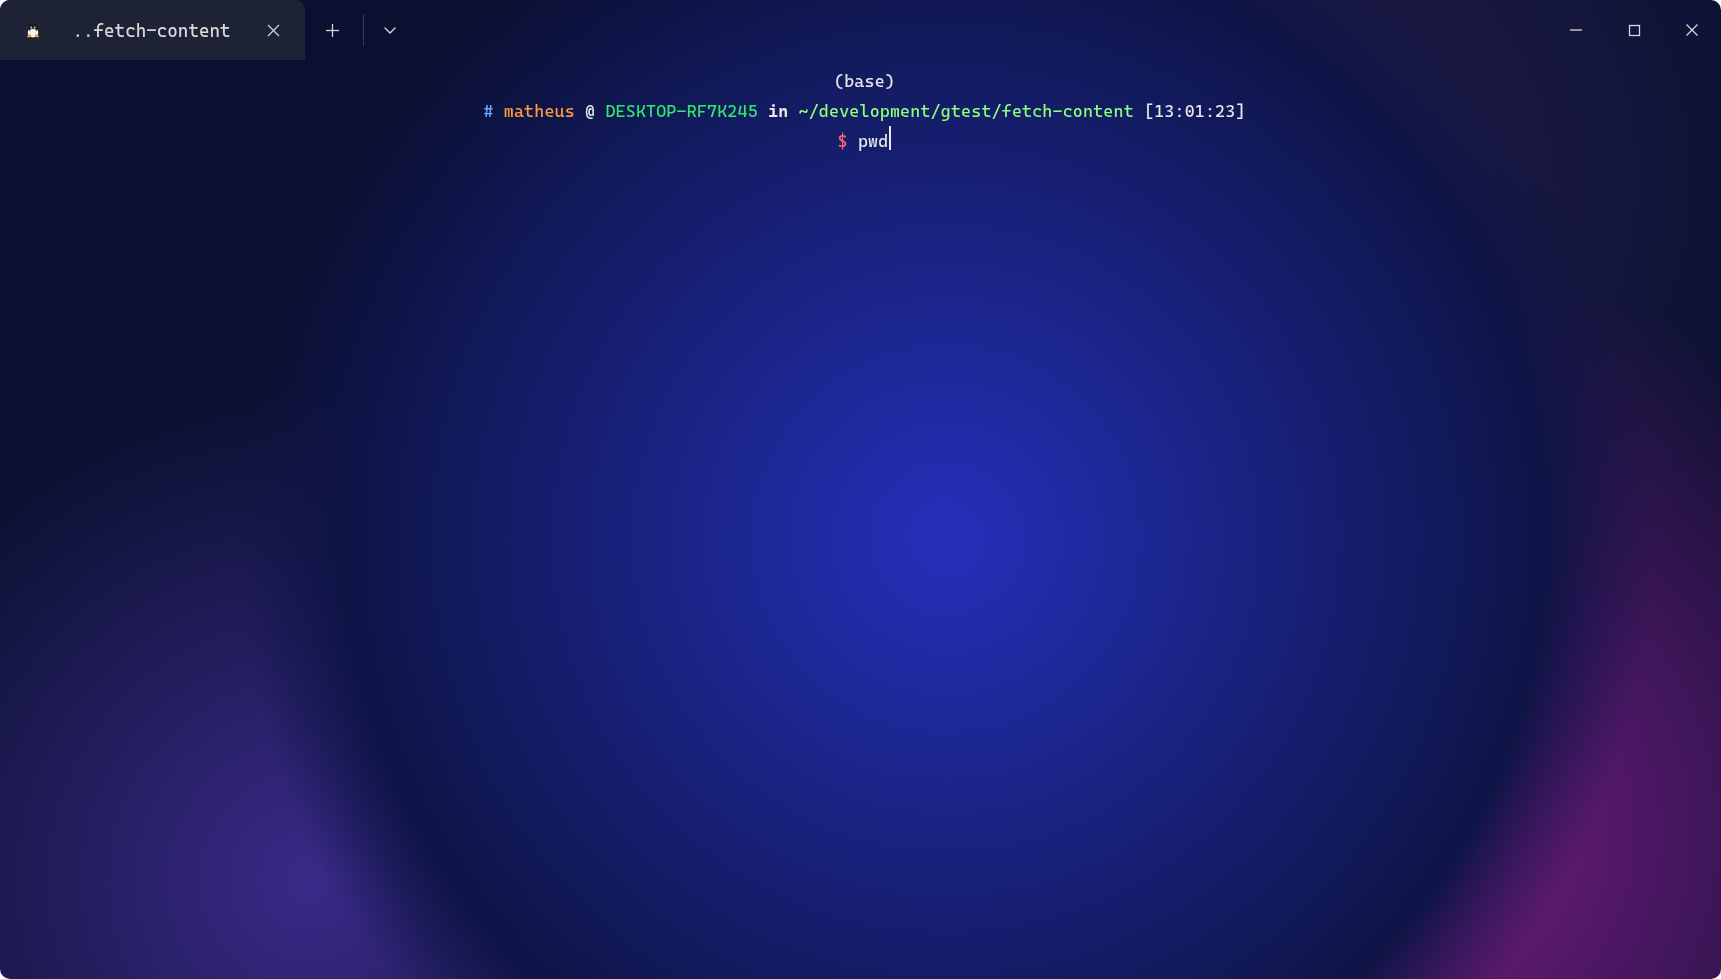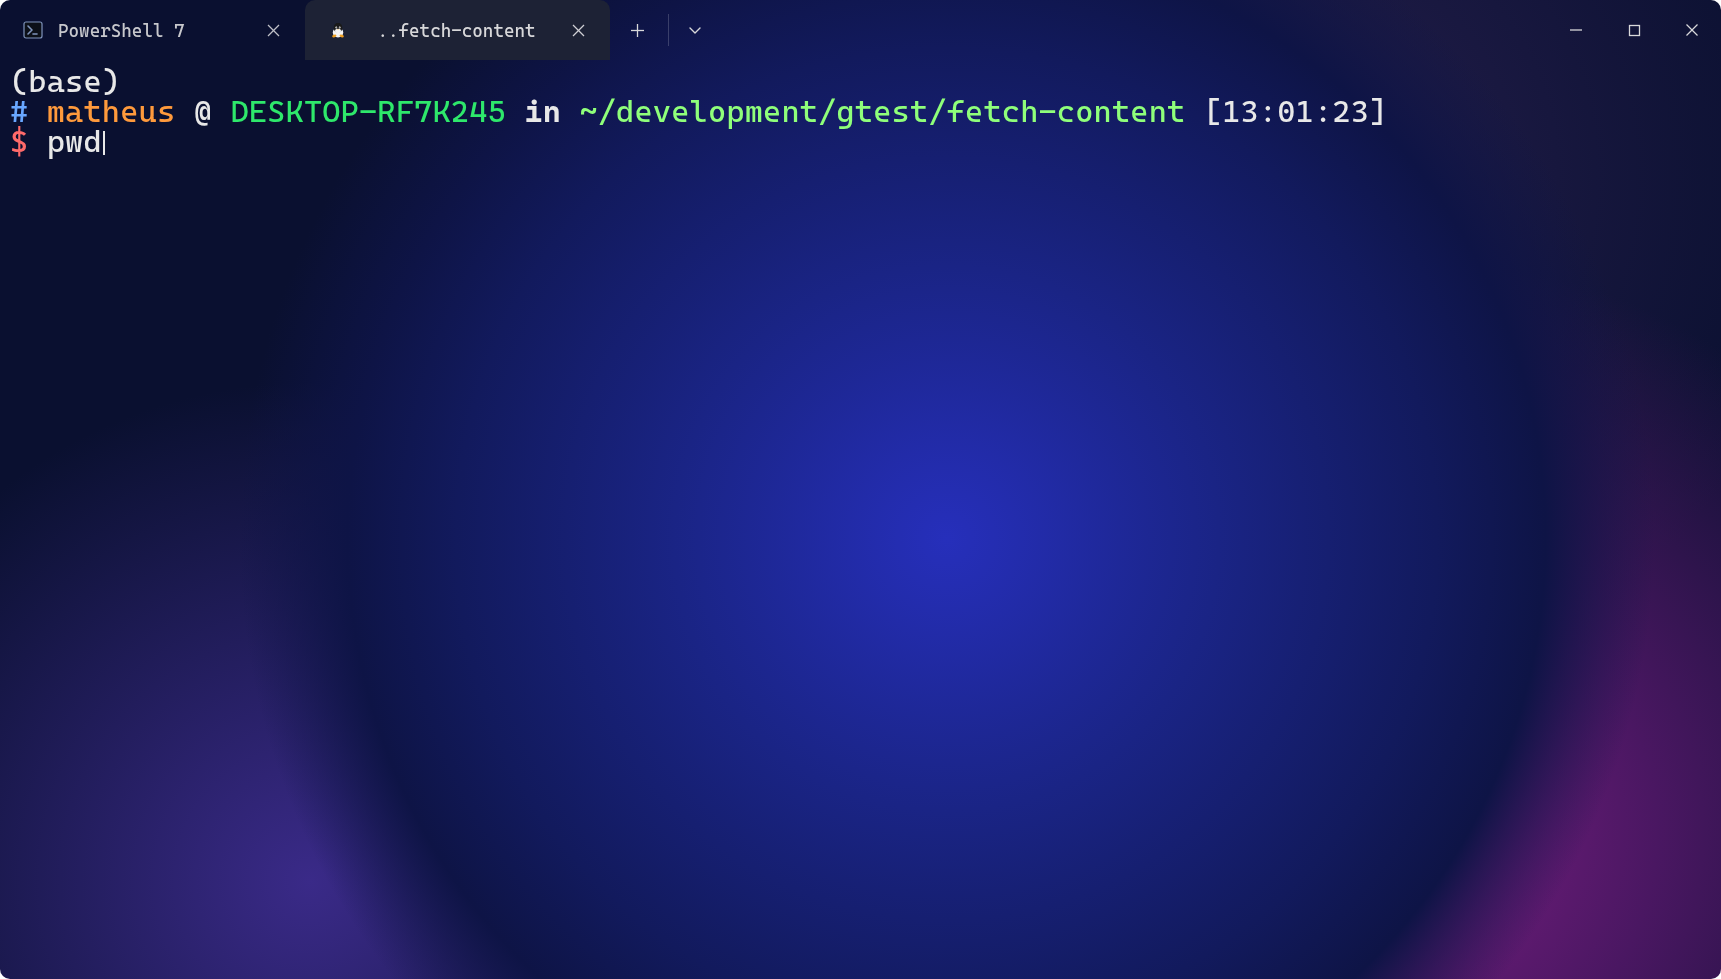--- a/index.html
+++ b/index.html
@@ -88,22 +88,6 @@
 
   <div class="titlebar">
 
-    <div class="tab inactive">
-      <span class="icon">
-        <svg width="20" height="20" viewBox="0 0 20 20">
-          <rect x="1" y="2" width="18" height="16" rx="2" fill="#0d1117" stroke="#8aa0c8" stroke-width="1.2"></rect>
-          <path d="M5 6 L9 10 L5 14" stroke="#8aa0c8" stroke-width="1.6" fill="none" stroke-linecap="round" stroke-linejoin="round"></path>
-          <line x1="10" y1="14" x2="14" y2="14" stroke="#8aa0c8" stroke-width="1.6" stroke-linecap="round"></line>
-        </svg>
-      </span>
-      <span class="label">PowerShell 7</span>
-      <span class="close">
-        <svg width="13" height="13" viewBox="0 0 13 13">
-          <line x1="1" y1="1" x2="12" y2="12" stroke="currentColor" stroke-width="1.3"></line>
-          <line x1="12" y1="1" x2="1" y2="12" stroke="currentColor" stroke-width="1.3"></line>
-        </svg>
-      </span>
-    </div>
 
     <div class="tab active">
       <span class="icon">

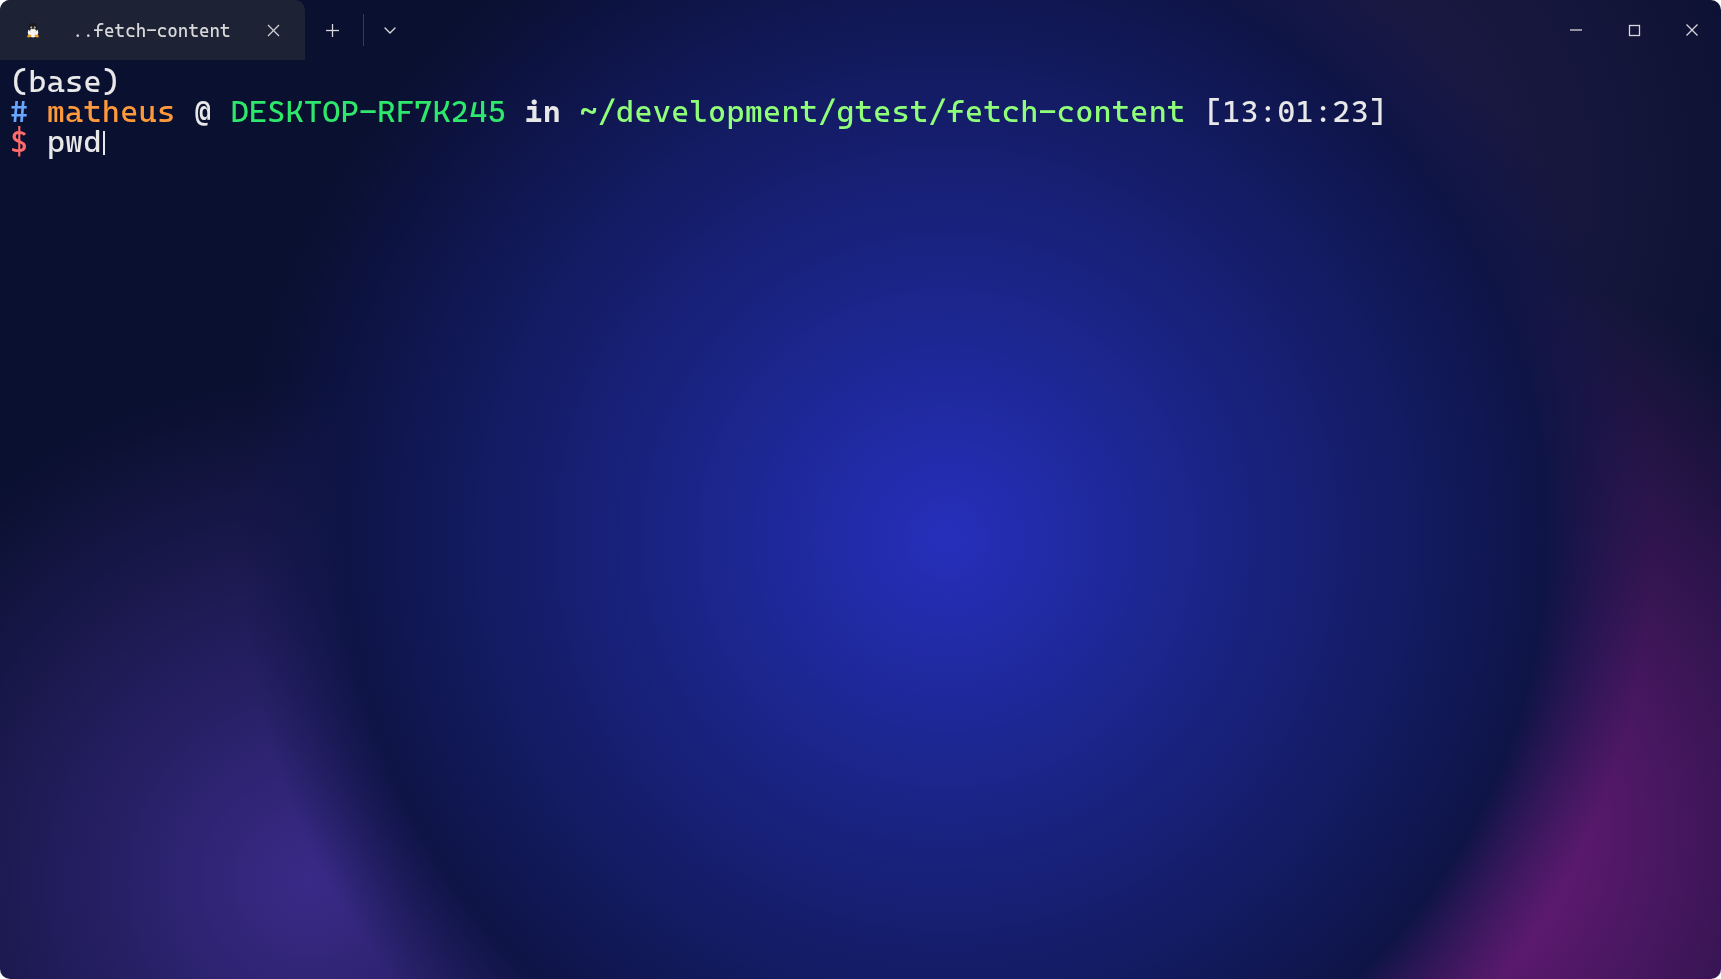--- a/index.html
+++ b/index.html
@@ -60,11 +60,12 @@
     
     .term{
       flex:1;
-      font-size:31px; line-height:30px;
+      font-size:17px; line-height:30px;
       padding:6px 2px 10px 10px;
       color:#e8e8e8;
       white-space:pre;
       letter-spacing:0.2px;
+      text-align:center;
     }
     .c-base   { color:#e8e8e8; }
     .c-hash   { color:#69a7ff; }        

